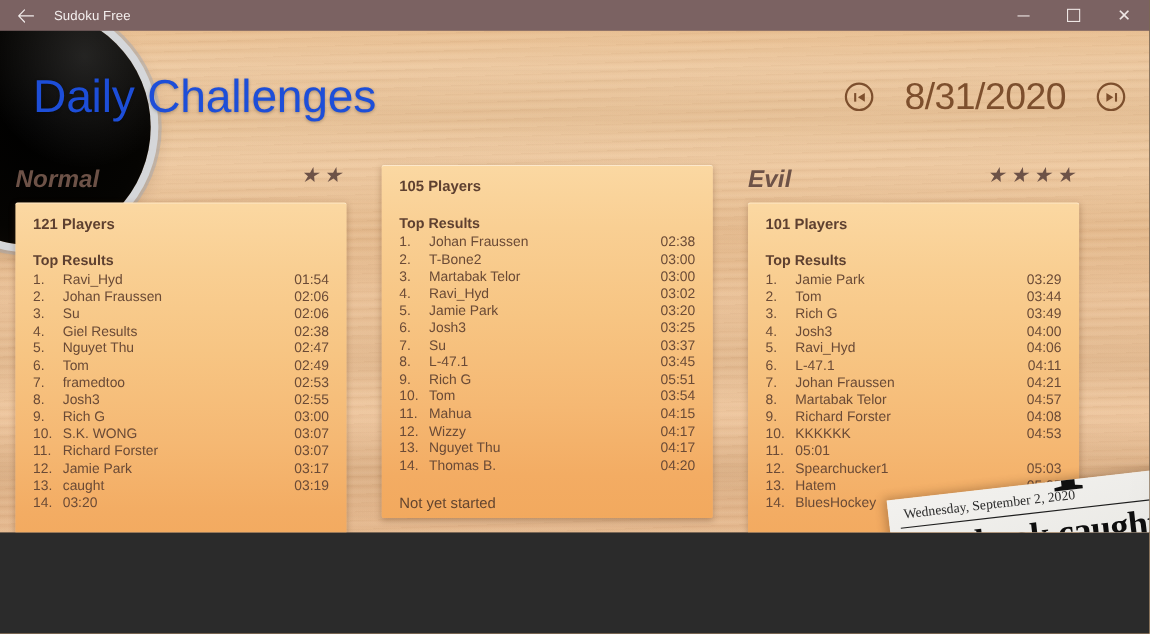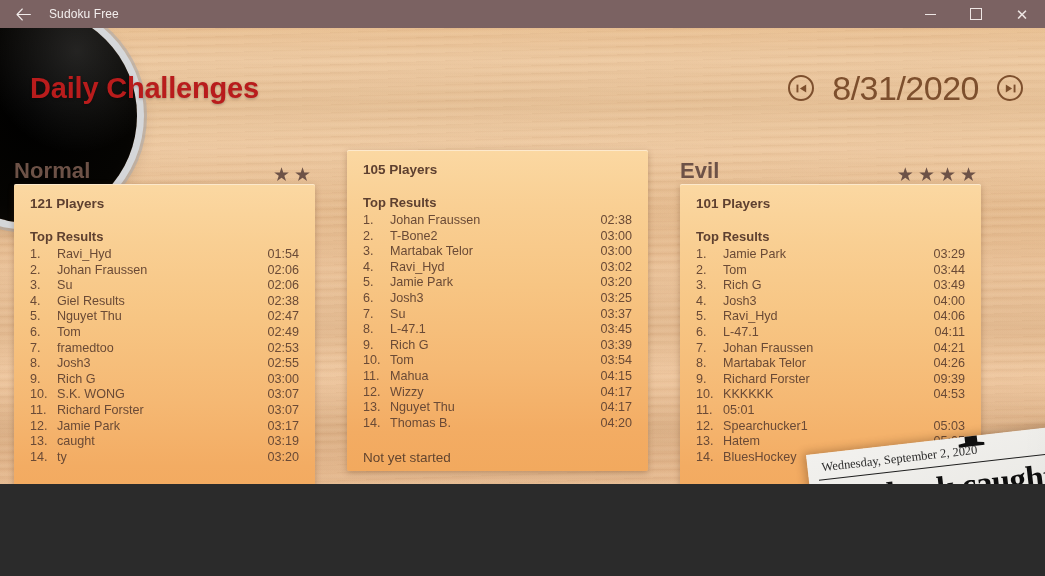--- a/index.html
+++ b/index.html
@@ -137,9 +137,9 @@
   }
   #page-title {
     margin-left: 30px;
-    font-size: 29px;
-    font-weight: 700;
-    color: #b91c1c;
+    font-size: 42px;
+    font-weight: 400;
+    color: #1d4ed8;
     letter-spacing: -0.2px;
     text-shadow: 0 1px 3px rgba(0,0,0,0.28);
     white-space: nowrap;

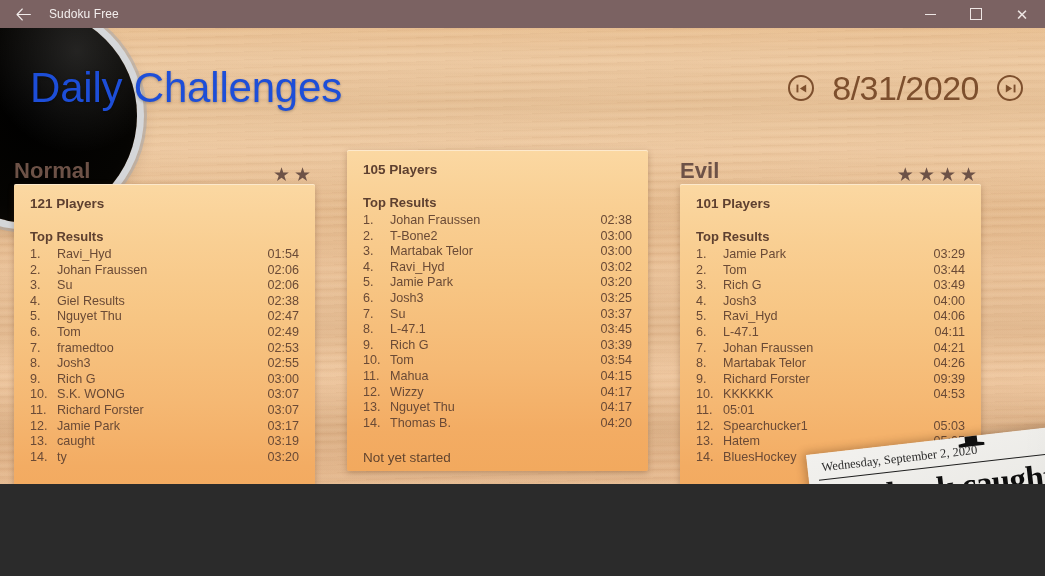--- a/index.html
+++ b/index.html
@@ -149,7 +149,7 @@
     margin-right: 22px;
     display: flex;
     align-items: center;
-    gap: 18px;
+    gap: 28px;
     color: #7d4f2d;
   }
   .navbtn {

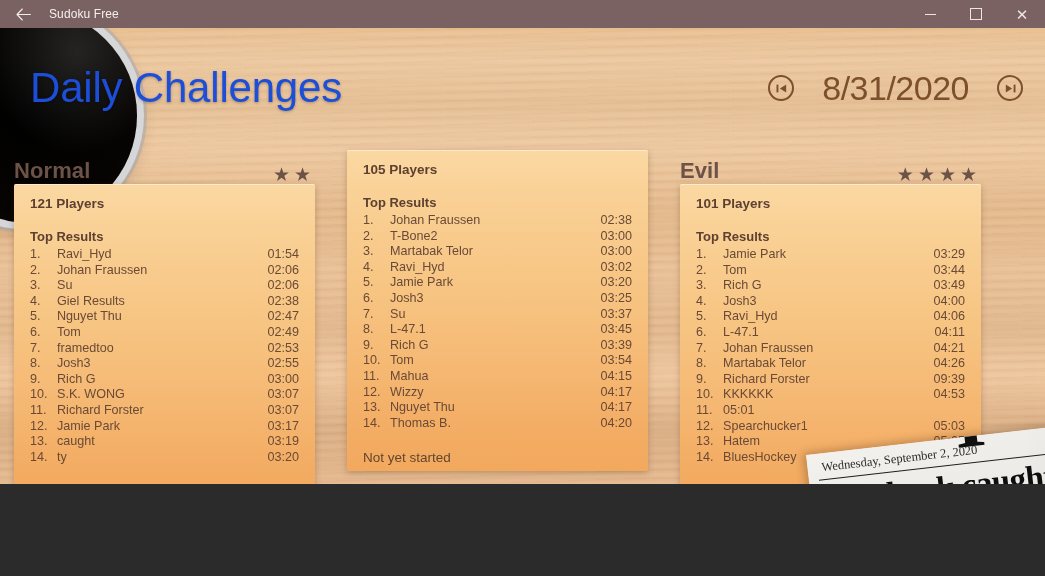--- a/index.html
+++ b/index.html
@@ -183,9 +183,10 @@
   }
   .col-head {
     display: flex;
-    align-items: flex-end;
+    align-items: flex-start;
     padding: 0 18px 0 14px;
     height: 34px;
+    font-style: italic;
   }
   .col-title {
     font-size: 22px;

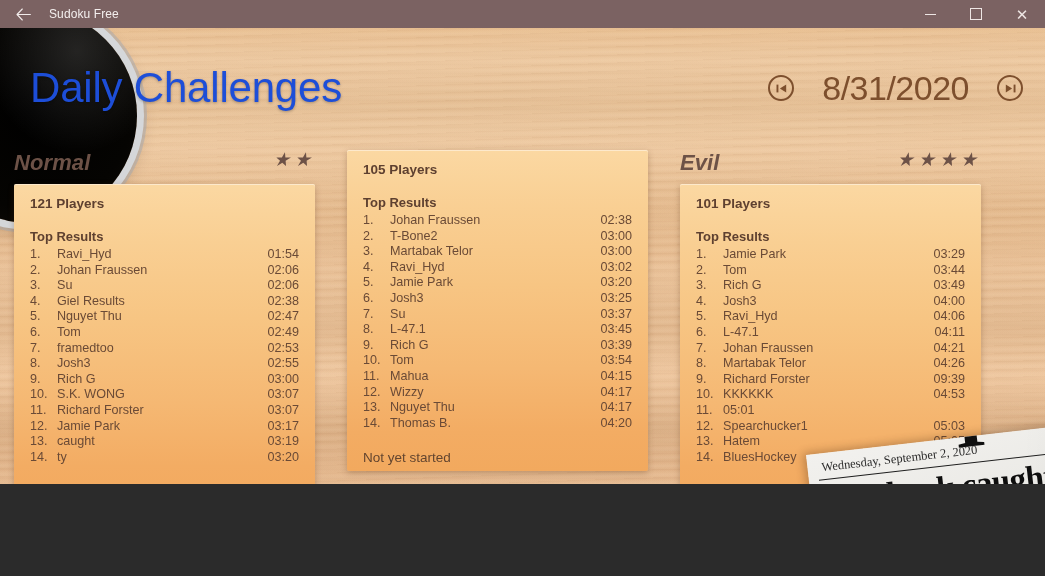--- a/index.html
+++ b/index.html
@@ -501,7 +501,7 @@
           <div class="row">
               <span class="rk">9.</span>
               <span class="nm">Rich G</span>
-              <span class="tm">03:39</span>
+              <span class="tm">05:51</span>
             </div>
           <div class="row">
               <span class="rk">10.</span>

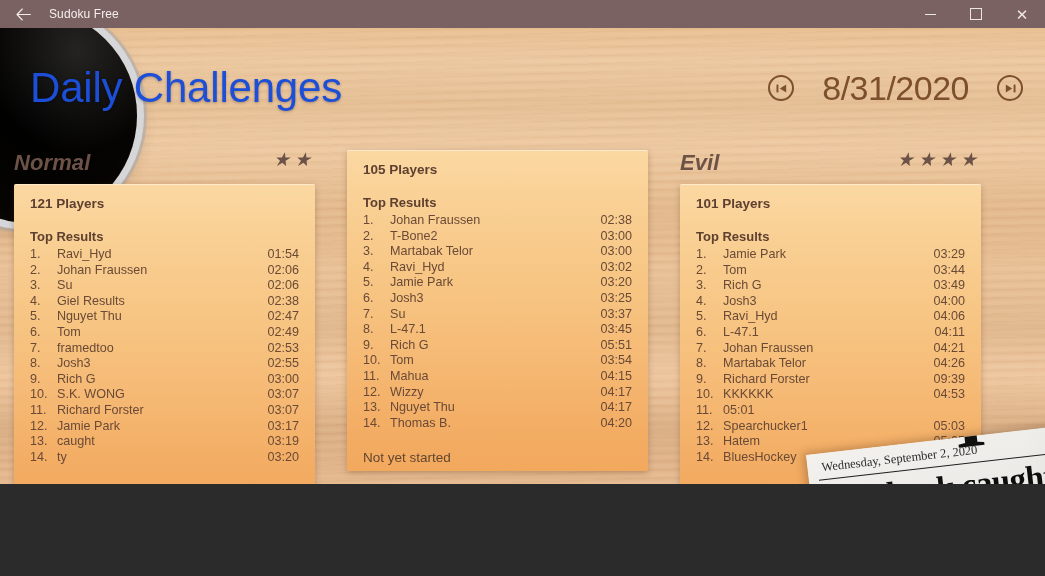--- a/index.html
+++ b/index.html
@@ -580,7 +580,7 @@
           <div class="row">
               <span class="rk">8.</span>
               <span class="nm">Martabak Telor</span>
-              <span class="tm">04:26</span>
+              <span class="tm">04:57</span>
             </div>
           <div class="row">
               <span class="rk">9.</span>

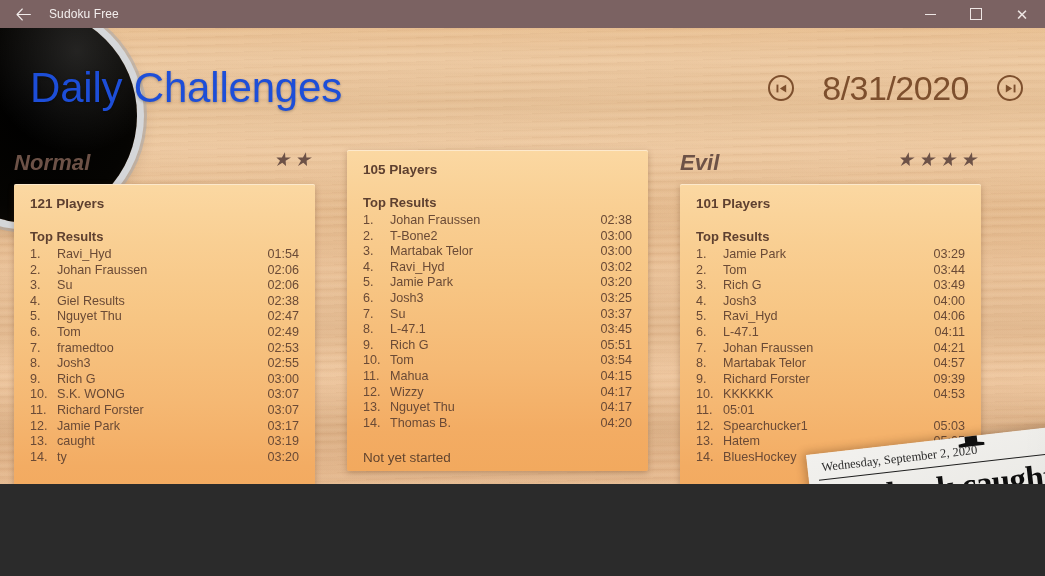--- a/index.html
+++ b/index.html
@@ -585,7 +585,7 @@
           <div class="row">
               <span class="rk">9.</span>
               <span class="nm">Richard Forster</span>
-              <span class="tm">09:39</span>
+              <span class="tm">04:08</span>
             </div>
           <div class="row">
               <span class="rk">10.</span>

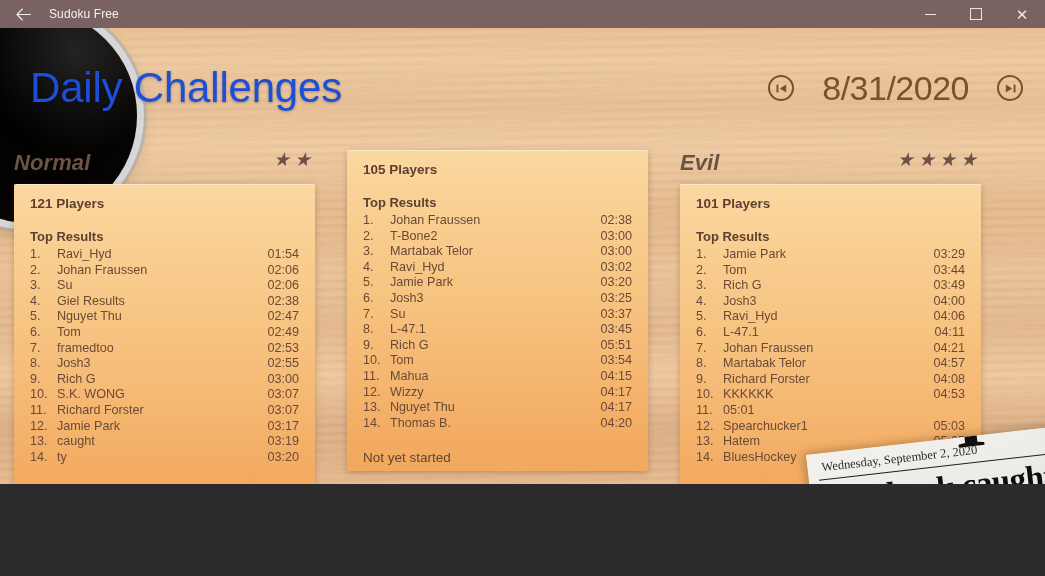--- a/index.html
+++ b/index.html
@@ -445,7 +445,6 @@
             </div>
           <div class="row">
               <span class="rk">14.</span>
-              <span class="nm">ty</span>
               <span class="tm">03:20</span>
             </div>
         </div>

